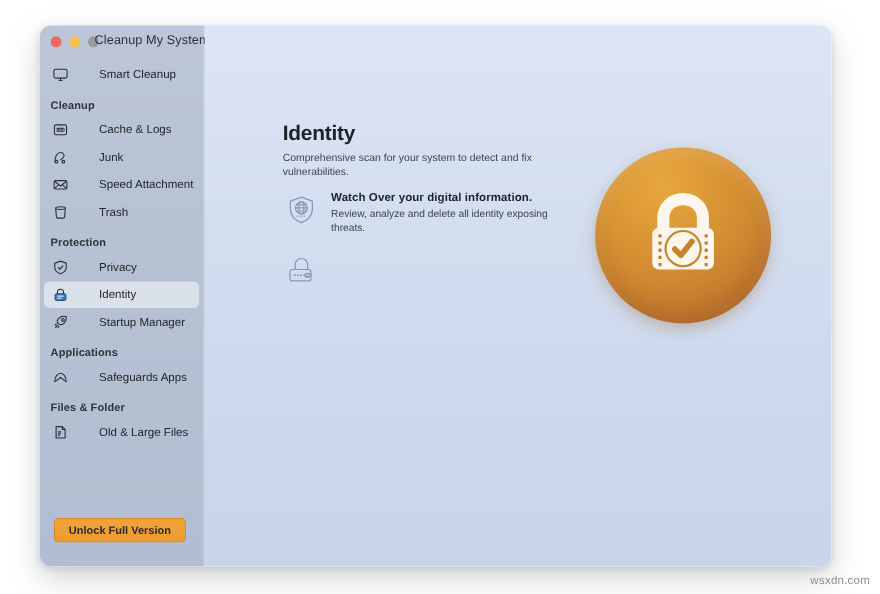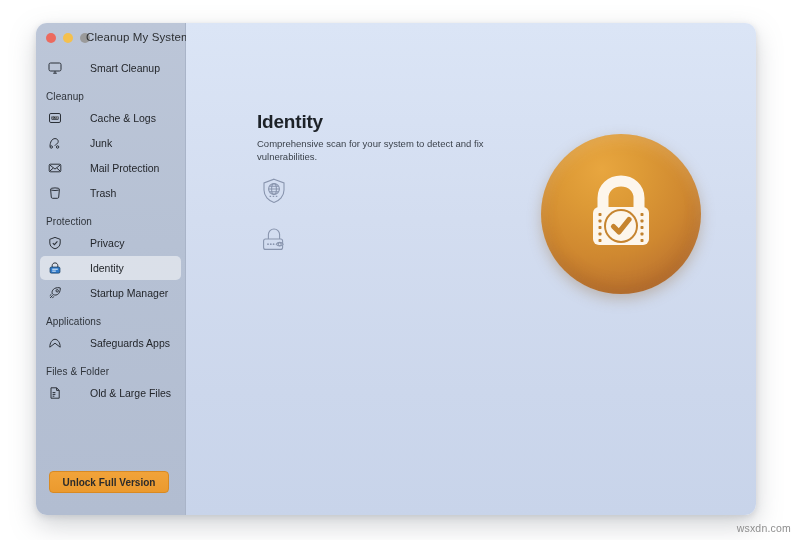--- a/index.html
+++ b/index.html
@@ -76,7 +76,7 @@
 
   .nav-group-label {
     font-size: 10px;
-    font-weight: normal;
+    font-weight: bold;
     color: #2f343b;
     padding: 10px 0 3px 10px;
     letter-spacing: 0.1px;

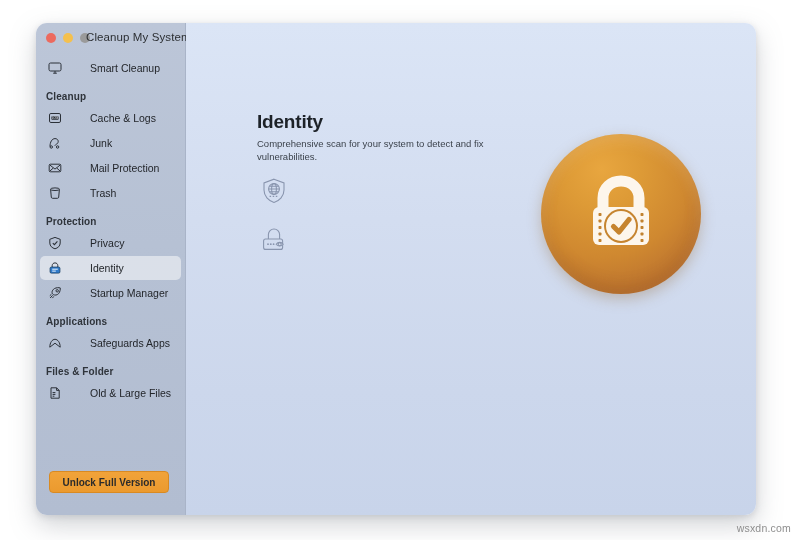--- a/index.html
+++ b/index.html
@@ -301,7 +301,7 @@
             <path d="M13.4 11.3 L9.8 8.1"></path>
           </svg>
         </span>
-        <span class="nav-label">Mail Protection</span>
+        <span class="nav-label">Speed Attachment</span>
       </div>
 
       <div class="nav-item">

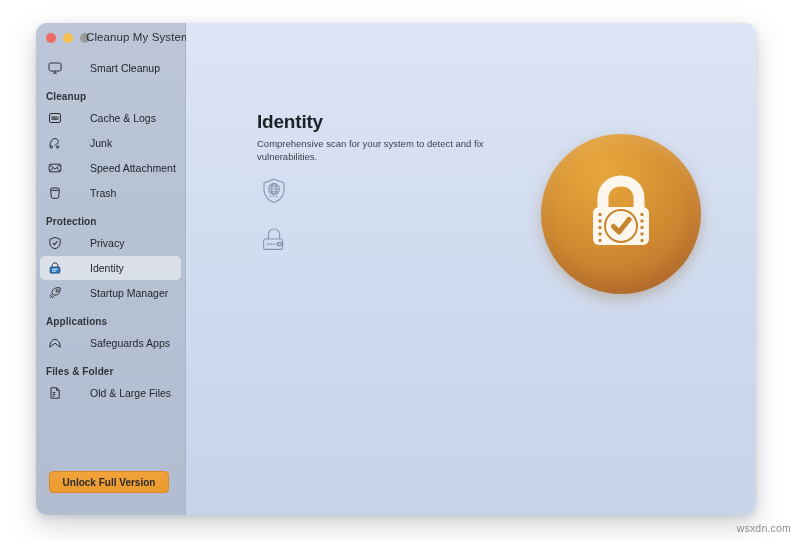--- a/index.html
+++ b/index.html
@@ -402,6 +402,10 @@
             <line x1="11.6" y1="16.8" x2="20.4" y2="16.8"></line>
             <line x1="11.6" y1="21.4" x2="20.4" y2="21.4" stroke-dasharray="1.5 1.6"></line>
           </svg>
+        </span>
+        <span class="feature-text">
+          <span class="feature-title" style="display:block">Watch Over your digital information.</span>
+          <span class="feature-desc" style="display:block">Review, analyze and delete all identity exposing threats.</span>
         </span>
       </div>
 

